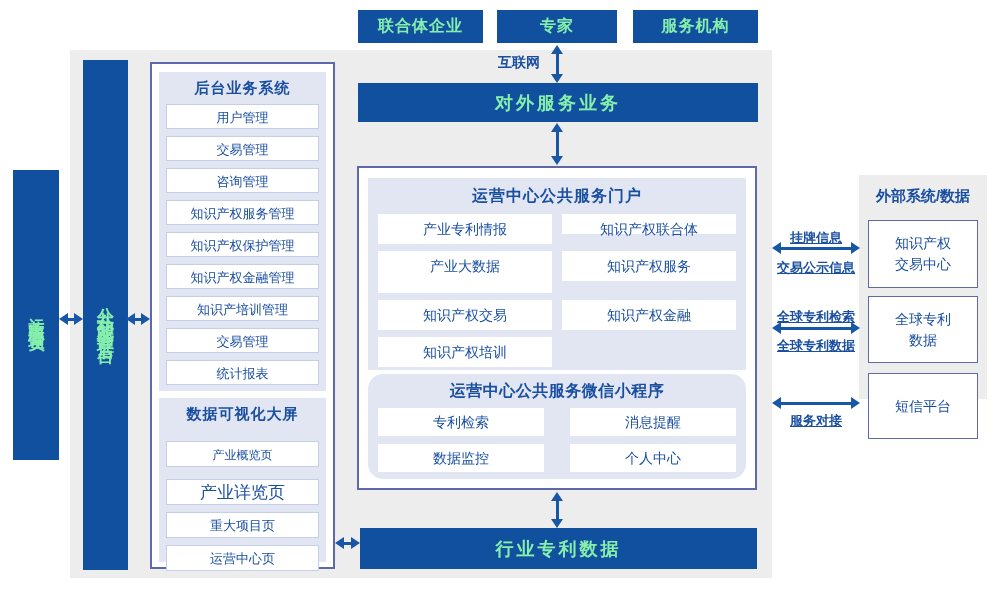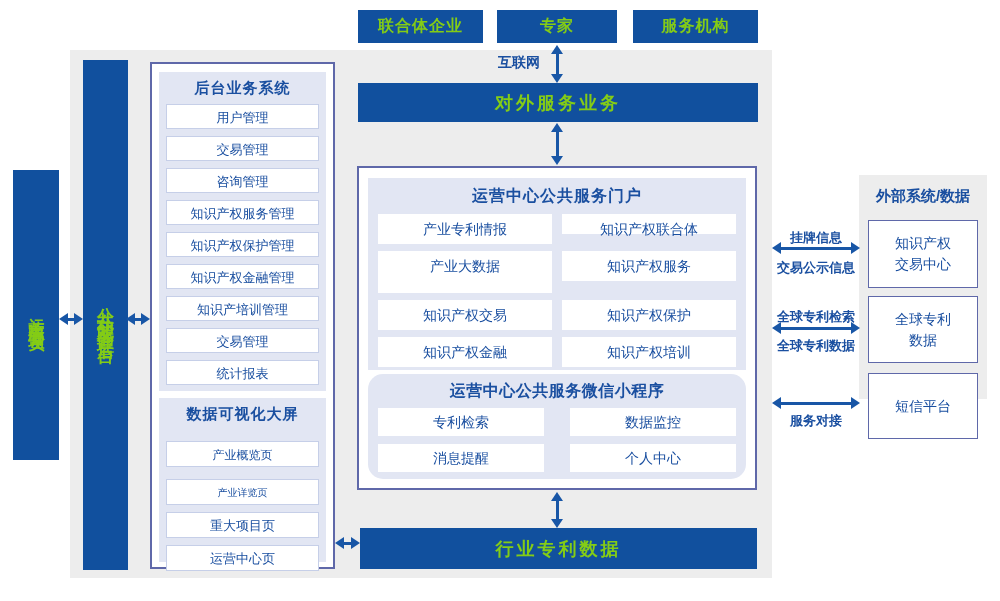--- a/index.html
+++ b/index.html
@@ -15,7 +15,7 @@
   #stage{position:relative;width:1000px;height:601px;background:#fff;
          font-family:"Liberation Sans","DejaVu Sans",sans-serif;overflow:hidden;}
   .abs{position:absolute;}
-  .bluebox{background:var(--db);color:#84cc16;font-weight:bold;
+  .bluebox{background:var(--db);color:#86efac;font-weight:bold;
            display:flex;align-items:center;justify-content:center;letter-spacing:1px;}
   .whitebox{background:#fff;border:2px solid var(--bord);box-sizing:border-box;padding-left:46px;}
   .lavsec{position:absolute;background:var(--lav);box-sizing:border-box;}

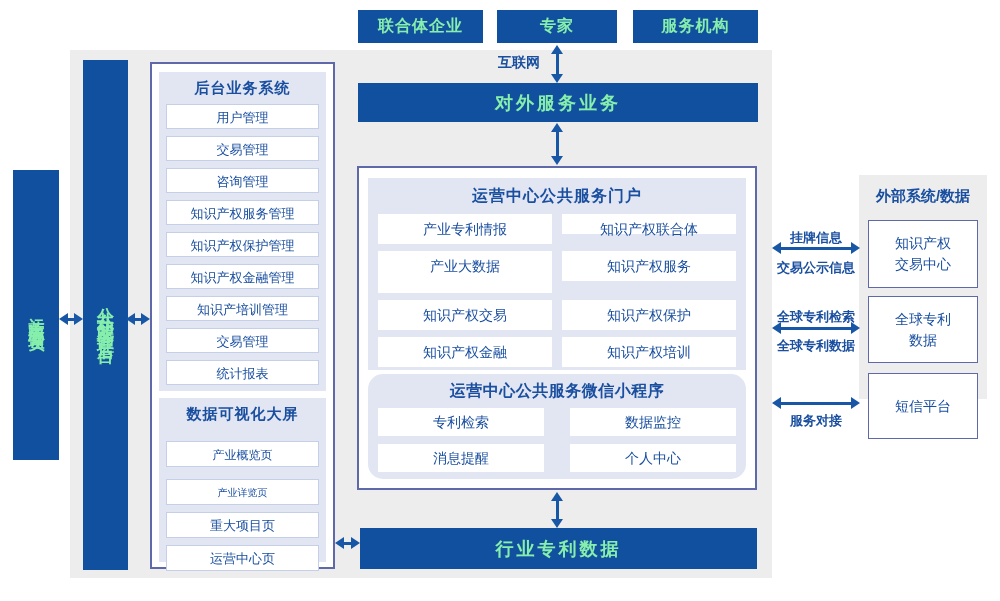--- a/index.html
+++ b/index.html
@@ -35,7 +35,7 @@
   .varrow::after{content:"";position:absolute;bottom:-9px;left:-5px;width:0;height:0;
     border-left:6px solid transparent;border-right:6px solid transparent;border-top:9px solid var(--arrow);}
   .linklabel{position:absolute;left:762px;width:108px;text-align:center;
-    color:var(--txt);font-size:13px;font-weight:600;}
+    color:var(--txt);font-size:13px;font-weight:600;text-decoration:underline;}
 </style>
 </head>
 <body>

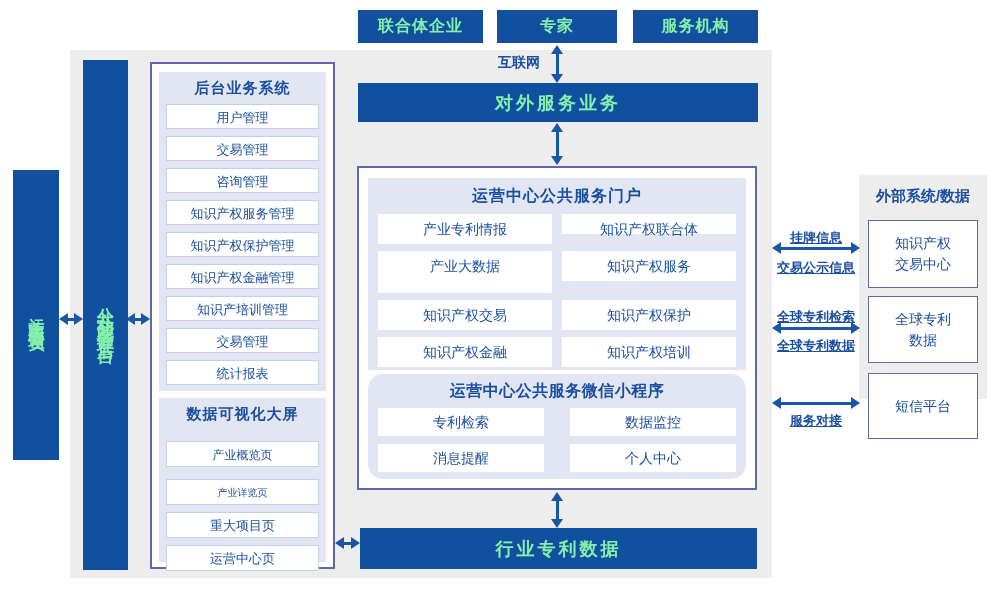--- a/index.html
+++ b/index.html
@@ -94,7 +94,6 @@
         <div class="item" style="height:42px;line-height:30px;font-size:14px;">产业大数据</div>
         <div class="item" style="height:30px;line-height:30px;font-size:14px;">知识产权服务</div>
         <div class="item" style="height:30px;line-height:30px;font-size:14px;">知识产权交易</div>
-        <div class="item" style="height:30px;line-height:30px;font-size:14px;">知识产权保护</div>
         <div class="item" style="height:30px;line-height:30px;font-size:14px;">知识产权金融</div>
         <div class="item" style="height:30px;line-height:30px;font-size:14px;">知识产权培训</div>
       </div>

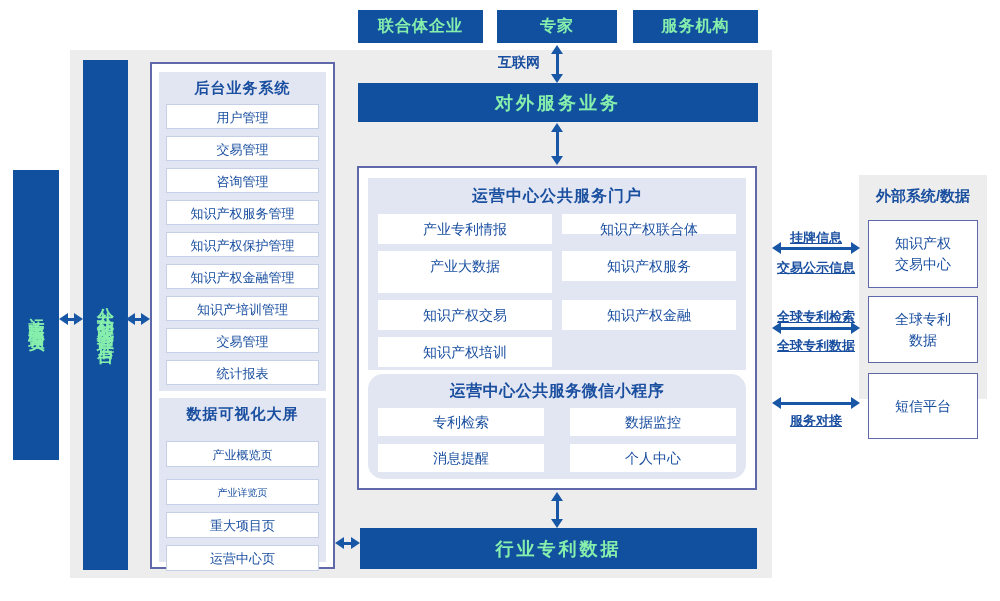--- a/index.html
+++ b/index.html
@@ -102,8 +102,8 @@
       <div class="sechead" style="padding:7px 0 6px;font-size:16px;letter-spacing:0.5px;">运营中心公共服务微信小程序</div>
       <div style="display:grid;grid-template-columns:1fr 1fr;gap:8px 26px;margin:0 10px;">
         <div class="item" style="height:28px;line-height:28px;font-size:14px;">专利检索</div>
+        <div class="item" style="height:28px;line-height:28px;font-size:14px;">消息提醒</div>
         <div class="item" style="height:28px;line-height:28px;font-size:14px;">数据监控</div>
-        <div class="item" style="height:28px;line-height:28px;font-size:14px;">消息提醒</div>
         <div class="item" style="height:28px;line-height:28px;font-size:14px;">个人中心</div>
       </div>
     </div>

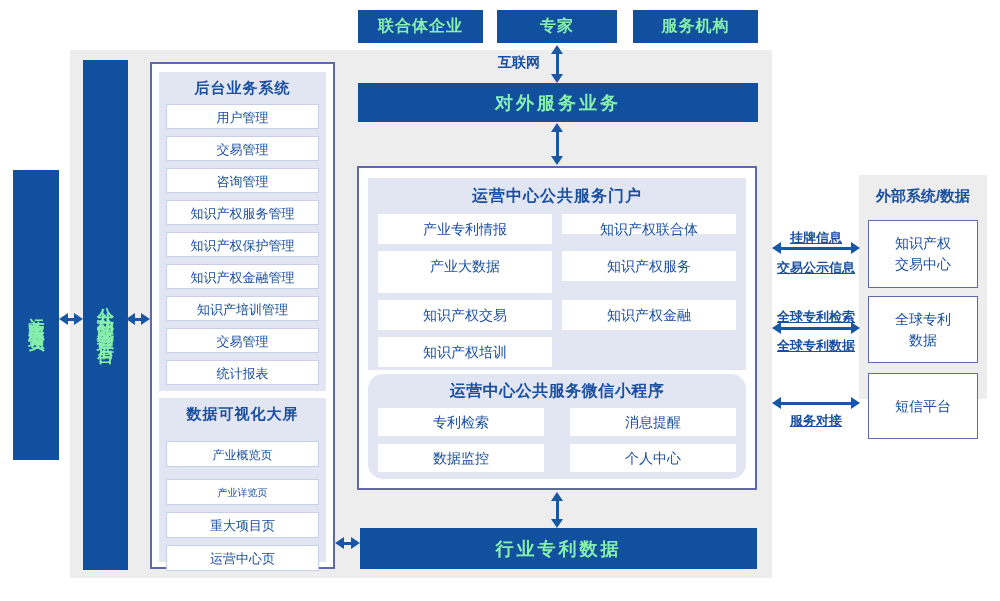--- a/index.html
+++ b/index.html
@@ -79,7 +79,7 @@
     <div class="lavsec" style="left:7px;top:334px;width:167px;height:164px;">
       <div class="sechead" style="padding:7px 0 6px;font-size:15px;">数据可视化大屏</div>
       <div class="item" style="margin:11px 7px 7px;height:26px;line-height:26px;font-size:12px;border:1px solid var(--ibord);">产业概览页</div>
-      <div class="item" style="margin:12px 7px 7px;height:26px;line-height:26px;font-size:10px;border:1px solid var(--ibord);">产业详览页</div>
+      <div class="item" style="margin:12px 7px 7px;height:26px;line-height:26px;font-size:17px;border:1px solid var(--ibord);">产业详览页</div>
       <div class="item" style="margin:0 7px 7px;height:26px;line-height:26px;font-size:13px;border:1px solid var(--ibord);">重大项目页</div>
       <div class="item" style="margin:0 7px 7px;height:26px;line-height:26px;font-size:13px;border:1px solid var(--ibord);">运营中心页</div>
     </div>

